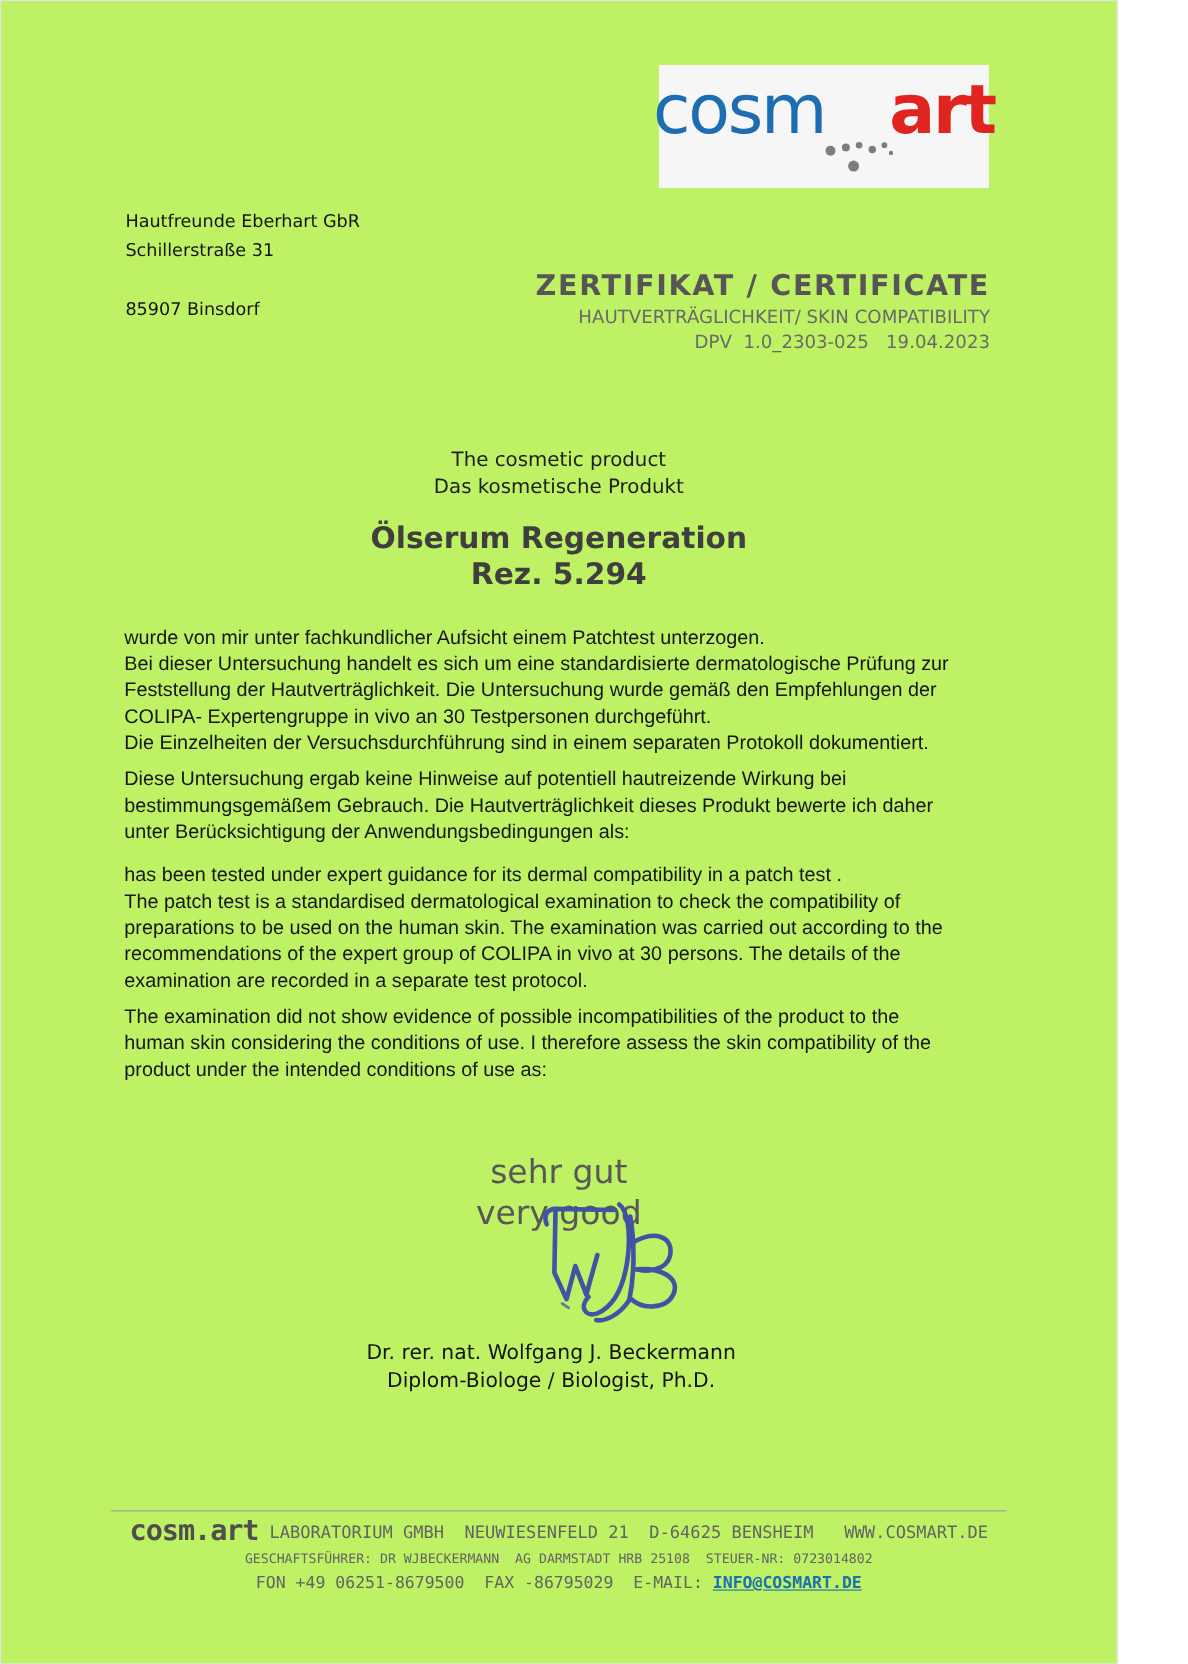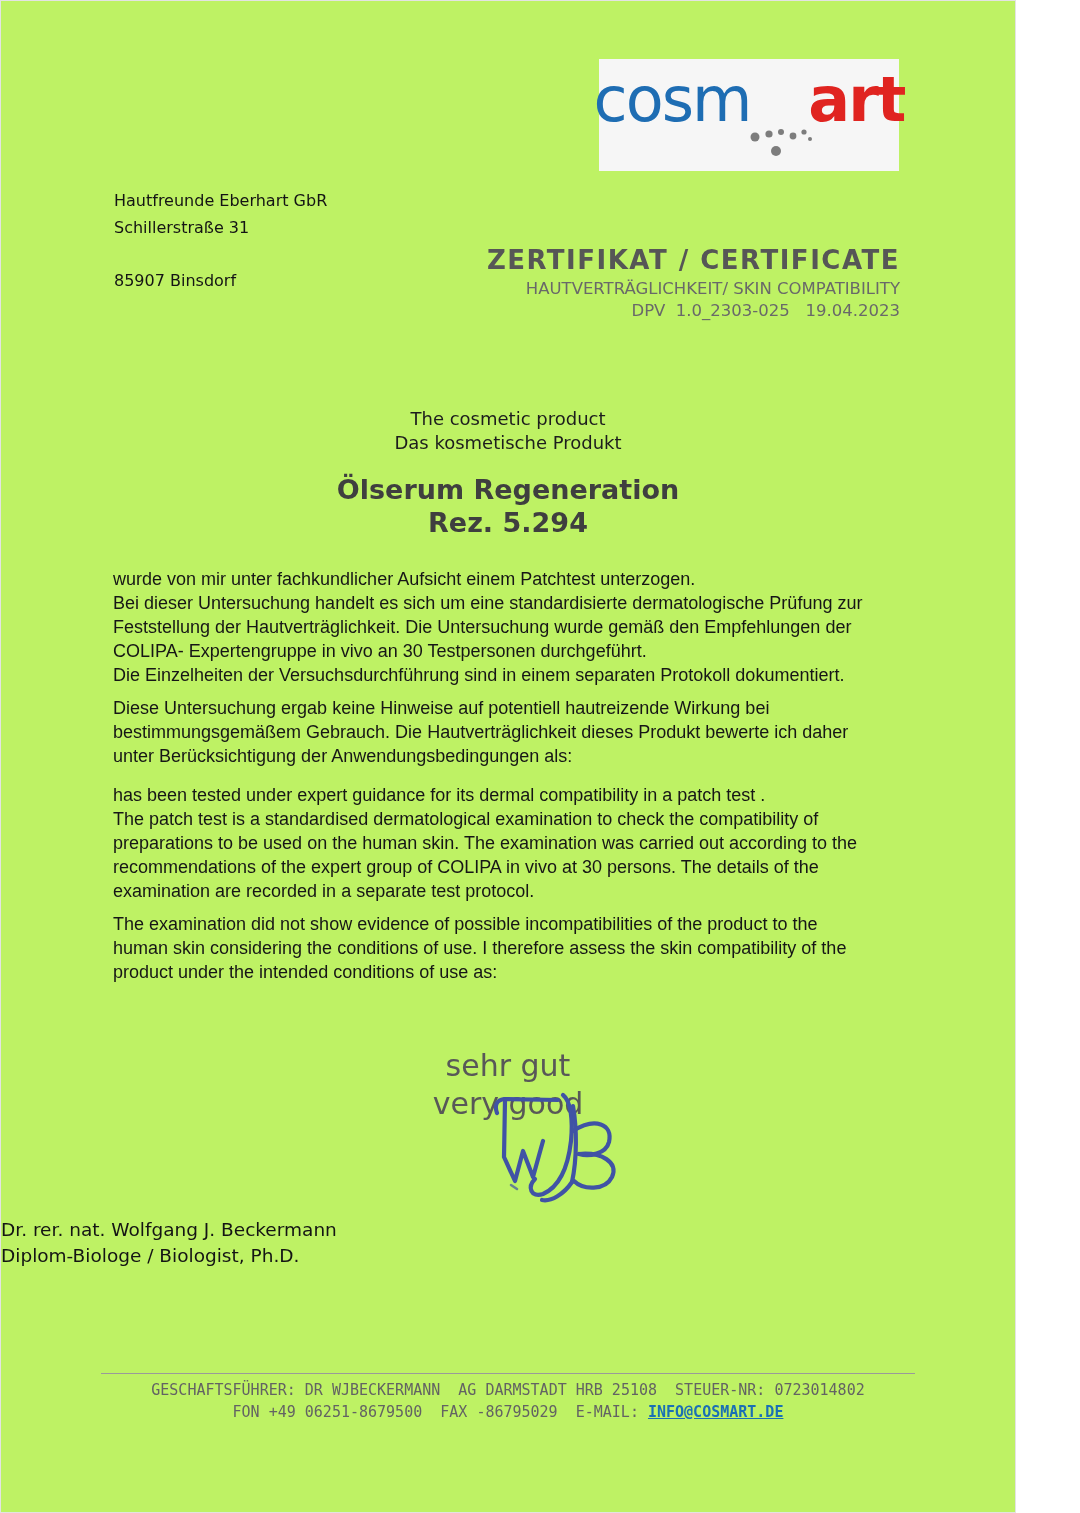--- a/index.html
+++ b/index.html
@@ -49,7 +49,7 @@
   
   .signature{position:absolute;left:440px;top:1088px;width:200px;height:122px;}
   
-  .signatory{position:absolute;left:0;right:14px;top:1216px;
+  .signatory{position:absolute;left:0;right:14px;top:1216px;text-align:center;
     font-size:18.5px;line-height:26px;color:#141414;}
   
   .footer-rule{position:absolute;left:100px;right:100px;top:1372px;border-top:1.5px solid #9a9a9a;}

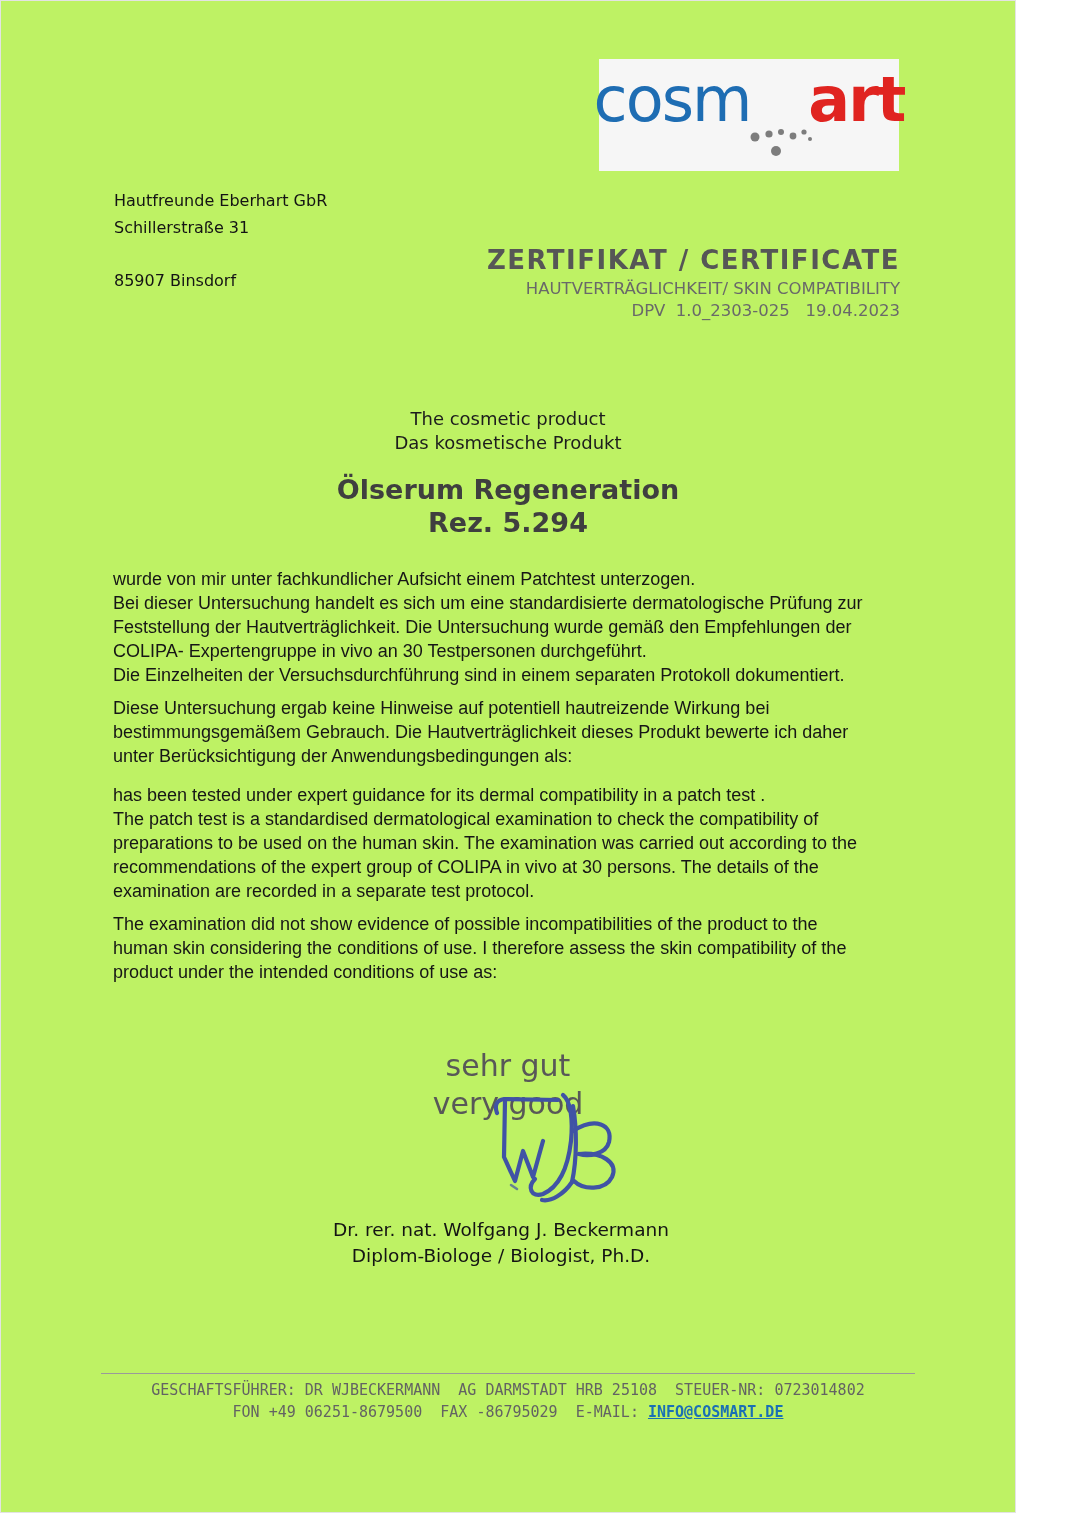--- a/index.html
+++ b/index.html
@@ -152,6 +152,7 @@
 
   <div class="footer-rule"></div>
   <div class="footer">
+    <div class="line1"><span class="brand">cosm.art</span><span>LABORATORIUM GMBH  NEUWIESENFELD 21  D-64625 BENSHEIM   WWW.COSMART.DE</span></div>
     <div class="line2">GESCHAFTSFÜHRER: DR WJBECKERMANN  AG DARMSTADT HRB 25108  STEUER-NR: 0723014802</div>
     <div class="line3"><span>FON +49 06251-8679500  FAX -86795029  E-MAIL: </span><a class="email-link">INFO@COSMART.DE</a></div>
   </div>

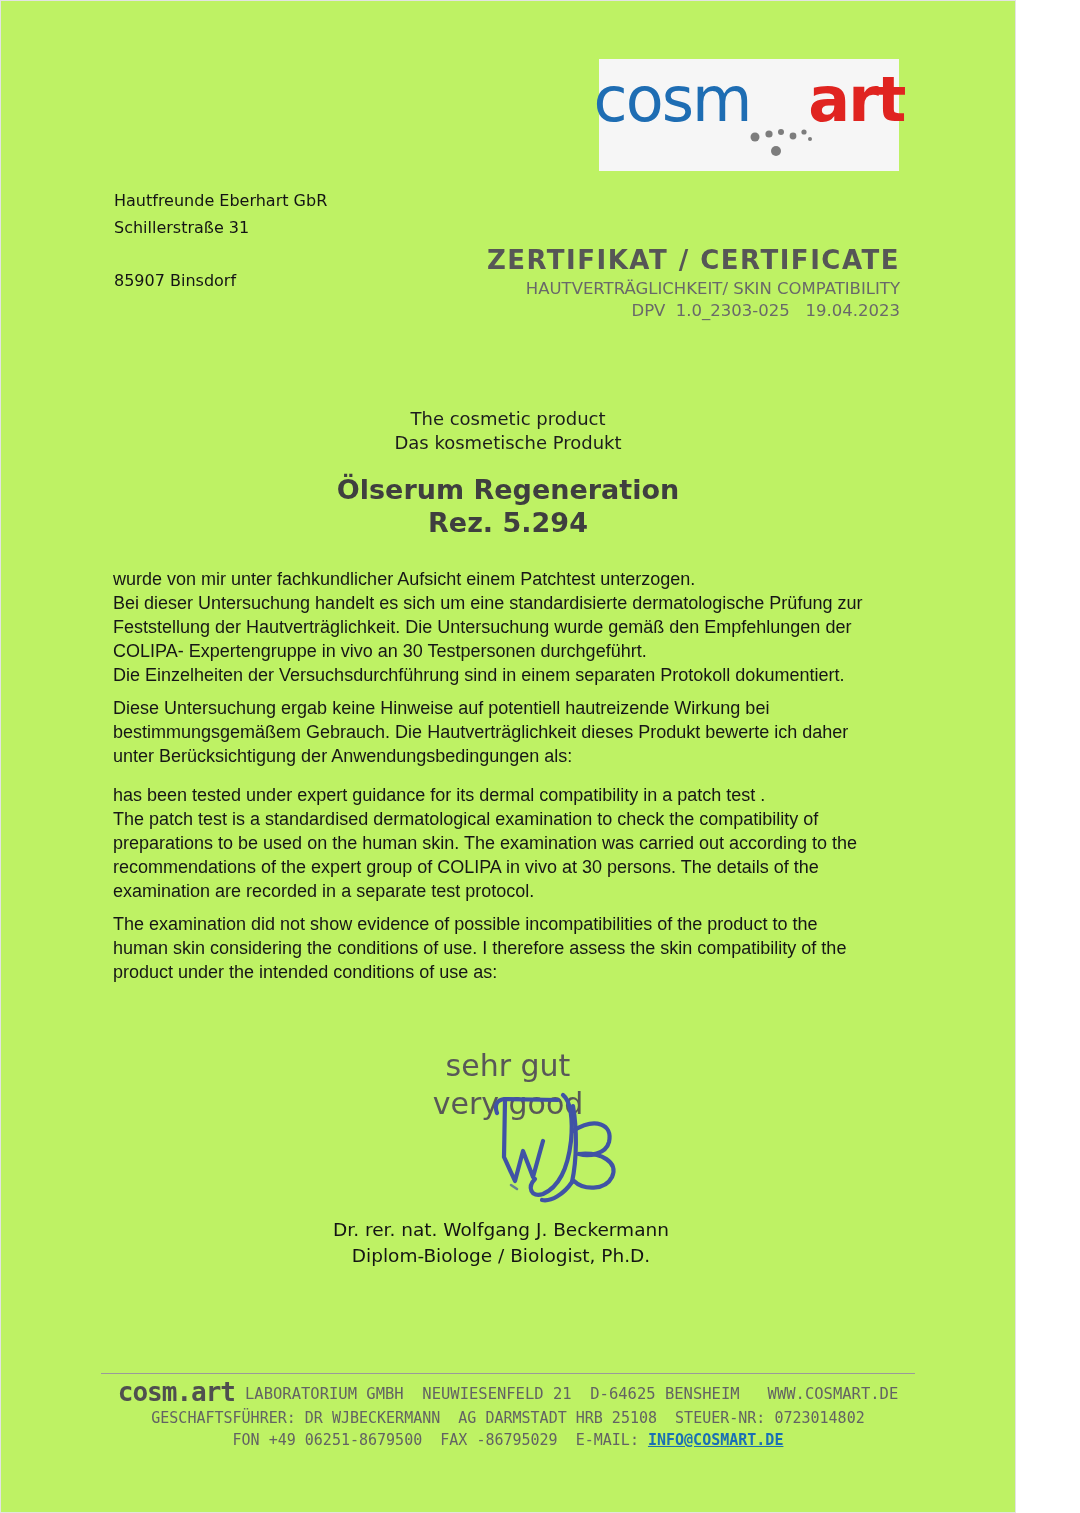--- a/index.html
+++ b/index.html
@@ -57,7 +57,7 @@
     font-family:"DejaVu Sans Mono", monospace;color:#636363;}
   .footer .line1{font-size:15.5px;line-height:26px;white-space:pre;}
   .footer .brand{font-size:26px;font-weight:bold;color:#4f4f4f;letter-spacing:-1px;vertical-align:-2px;margin-right:10px;}
-  .footer .line2{font-size:15px;line-height:22px;white-space:pre;}
+  .footer .line2{font-size:12px;line-height:22px;white-space:pre;}
   .footer .line3{font-size:15px;line-height:22px;white-space:pre;}
   .footer a.email-link{color:#1a6fb5;text-decoration:underline;font-weight:bold;cursor:pointer;}
   .c-blue{color:#1e6db3;}

